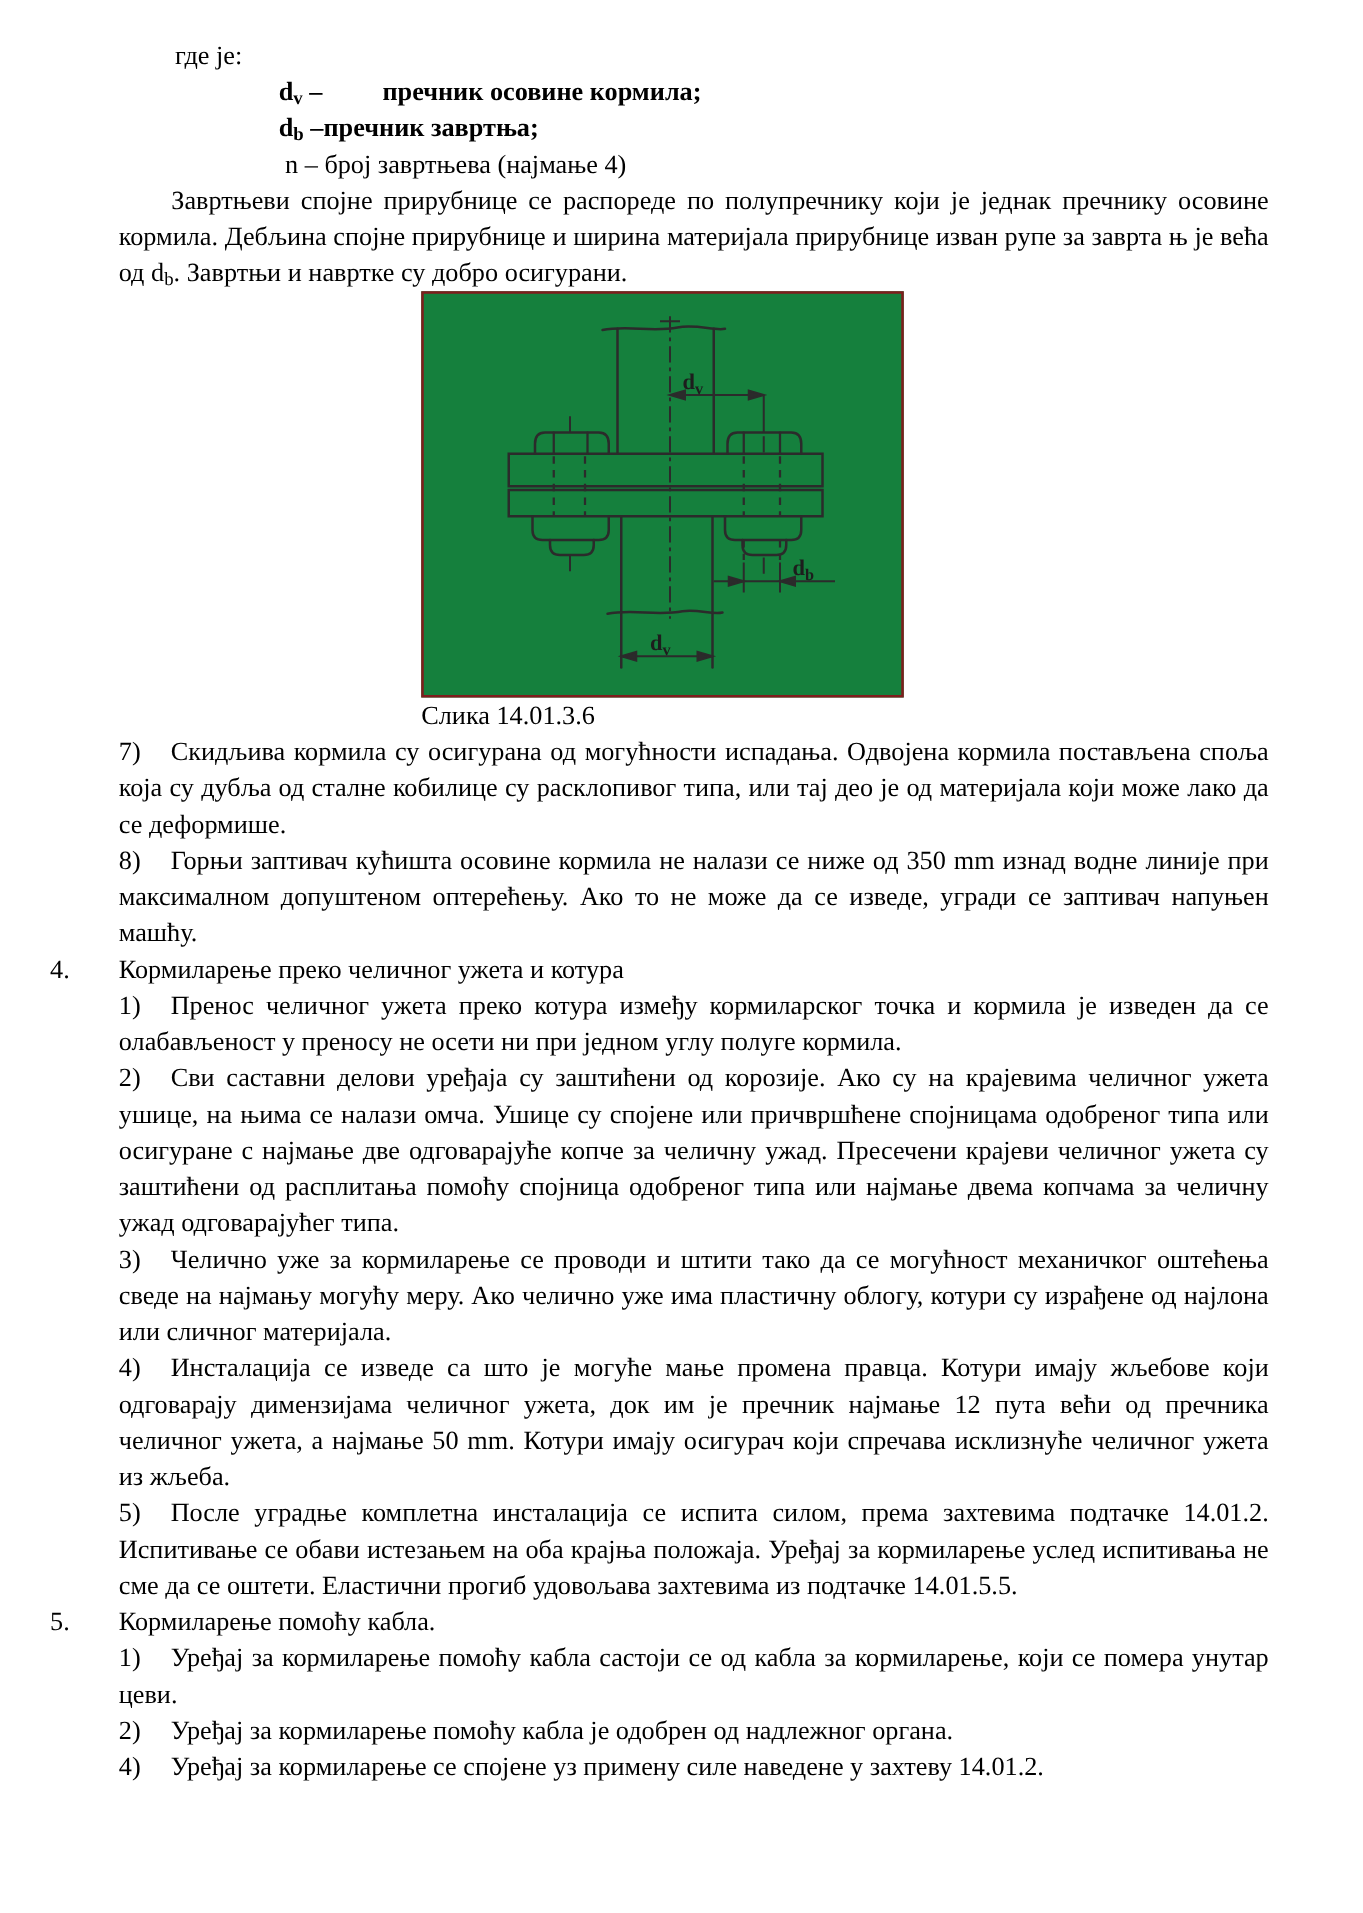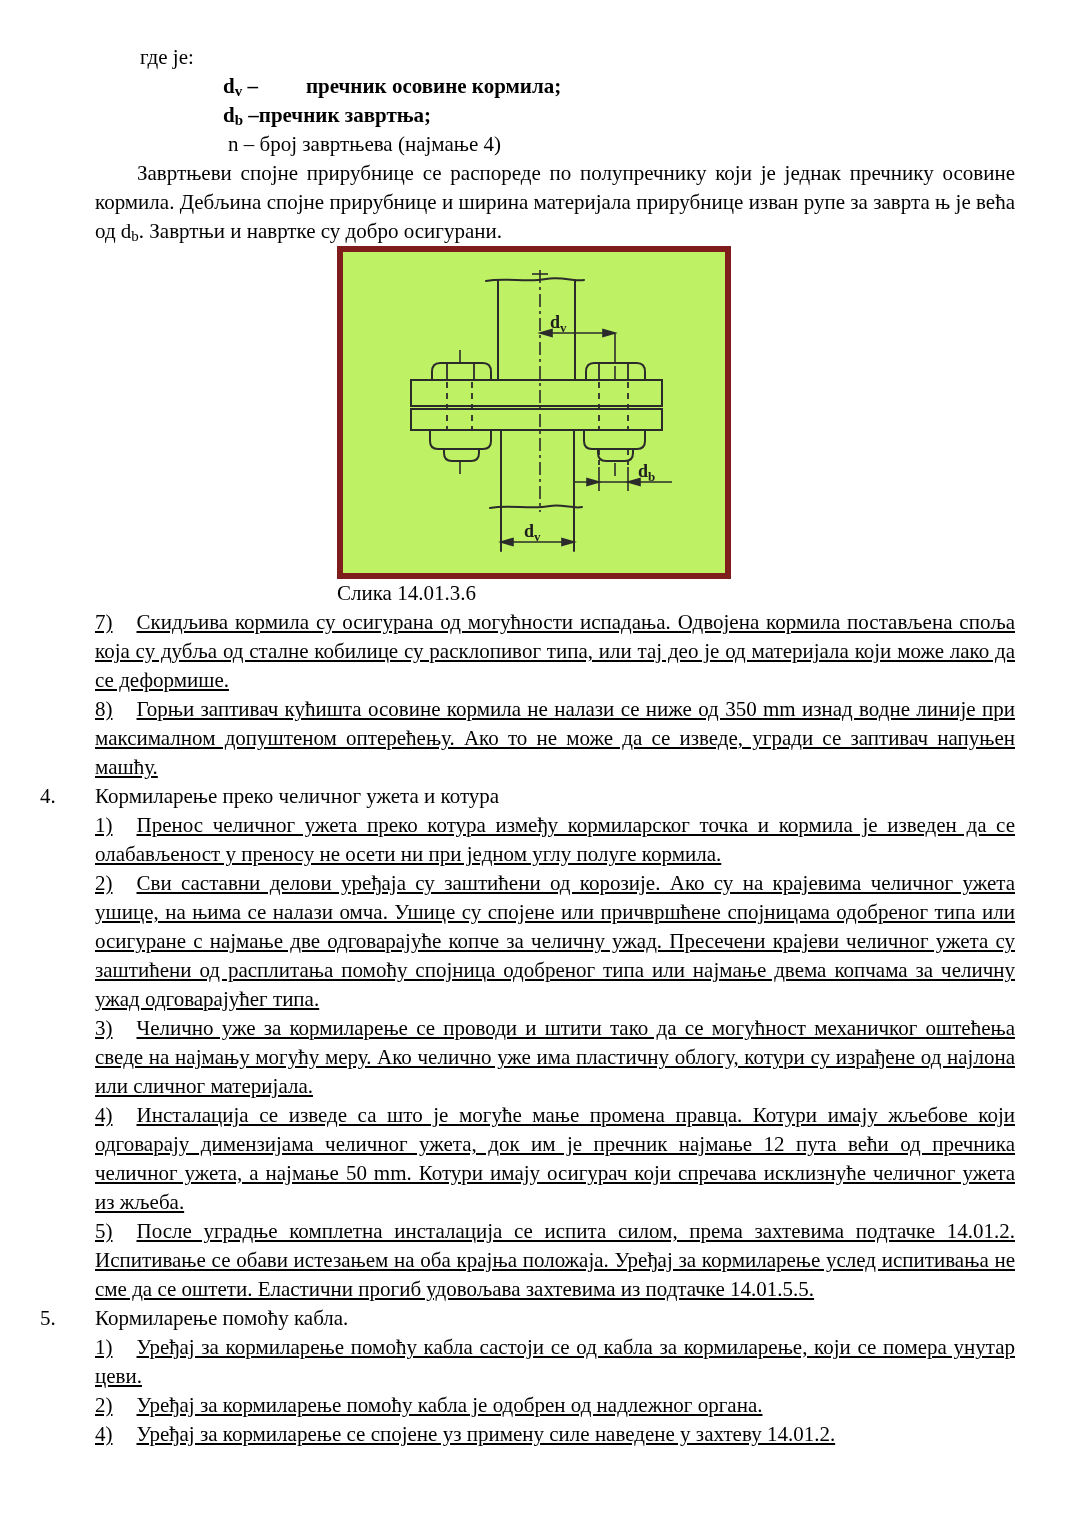--- a/index.html
+++ b/index.html
@@ -12,7 +12,7 @@
     font-family:"Liberation Serif", serif;
     font-size:21px;
     line-height:29px;
-    padding:43px 75px 0 95px;
+    padding:30px 75px 0 95px;
     overflow:hidden;
   }
   p, div { margin:0; padding:0; }

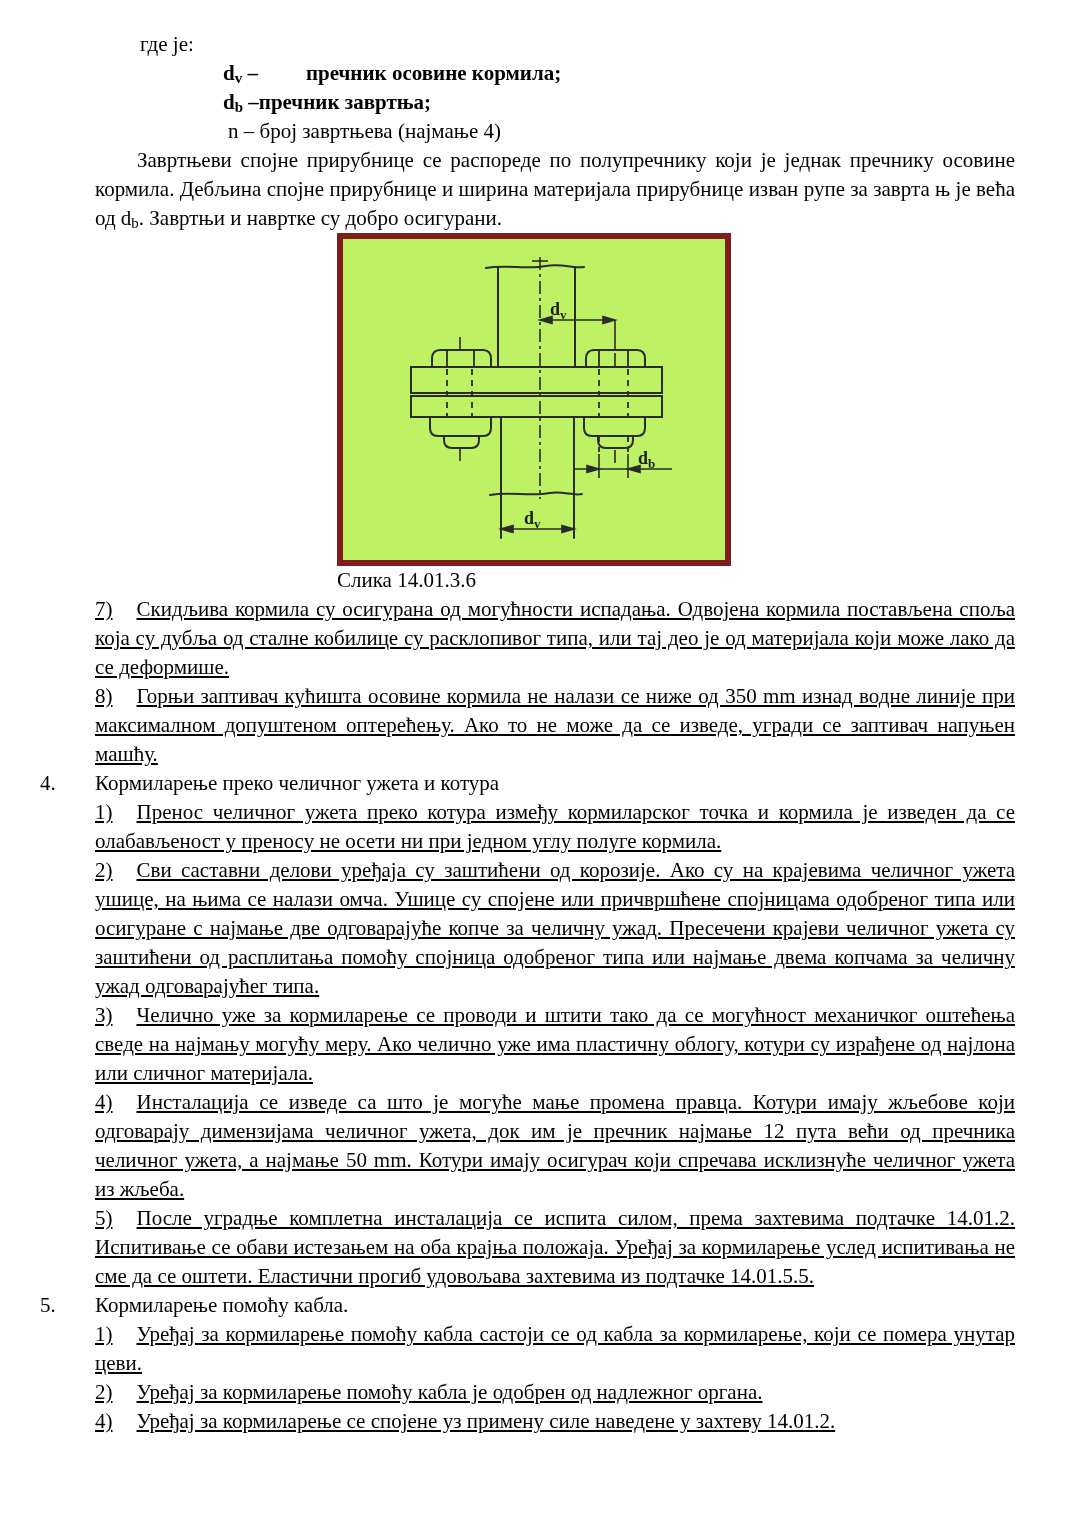--- a/index.html
+++ b/index.html
@@ -42,8 +42,8 @@
   .sec-num { position:absolute; left:-55px; top:0; }
   .figure-wrap { width:386px; margin-left:242px; }
   .figure-frame {
-    border:6px solid #7f1d1d;
-    background:#bef264;
+    border:2px solid #7f1d1d;
+    background:#15803d;
     width:382px; height:321px;
     box-sizing:content-box;
   }

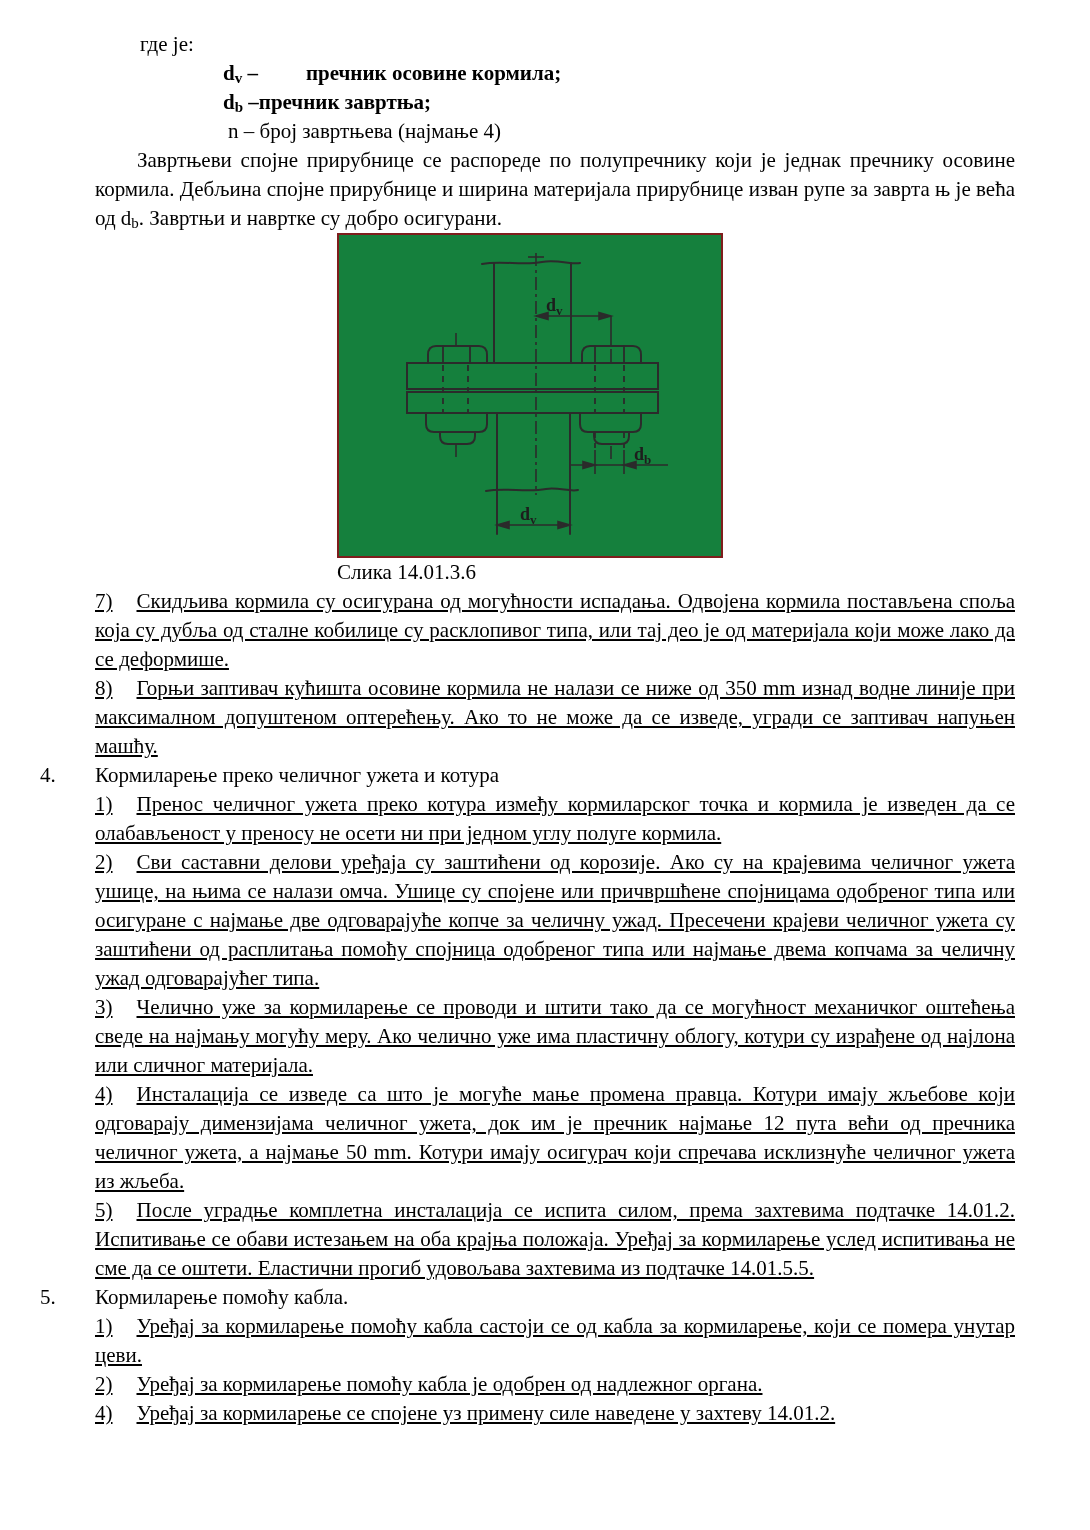--- a/index.html
+++ b/index.html
@@ -34,7 +34,6 @@
   .item {
     text-align:justify;
     text-align-last:left;
-    text-decoration:underline;
   }
   .item .num { white-space:pre; }
   .igap { display:inline-block; width:24px; }

